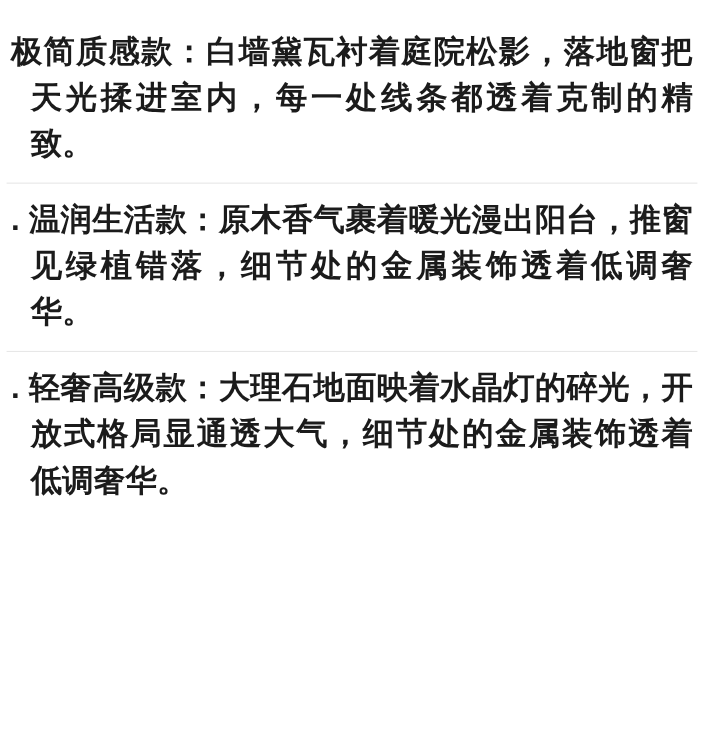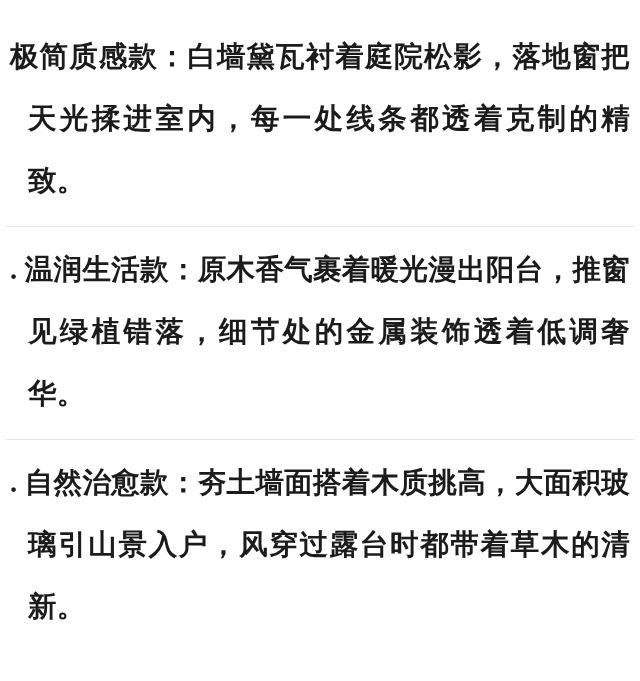--- a/index.html
+++ b/index.html
@@ -33,9 +33,9 @@
   }
   .para {
     margin: 0;
-    font-family: Liberation Serif, serif;
+    font-family: Liberation Sans, sans-serif;
     font-size: 28.5px;
-    line-height: 62px;
+    line-height: 42px;
     color: #1b1b1b;
     font-weight: 600;
     letter-spacing: 0.2px;

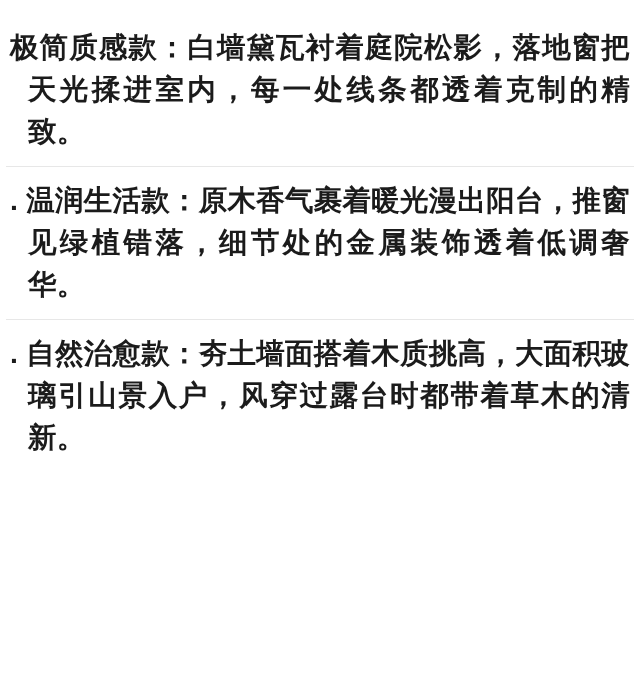--- a/index.html
+++ b/index.html
@@ -63,6 +63,11 @@
     </div>
   </div>
 
+  <div class="item">
+    <div class="item-inner">
+      <p class="para">. 轻奢高级款：大理石地面映着水晶灯的碎光，开放式格局显通透大气，细节处的金属装饰透着低调奢华。</p>
+    </div>
+  </div>
 
   <div class="item">
     <div class="item-inner">

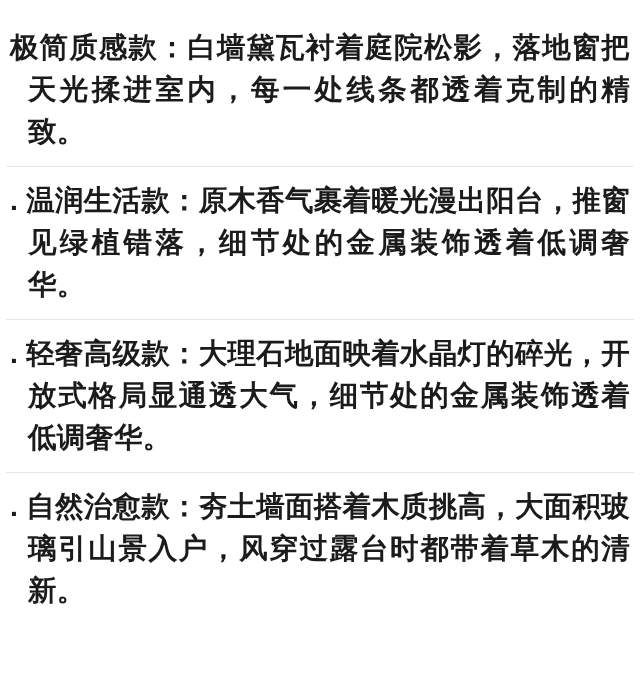--- a/index.html
+++ b/index.html
@@ -69,11 +69,6 @@
     </div>
   </div>
 
-  <div class="item">
-    <div class="item-inner">
-      <p class="para">. 自然治愈款：夯土墙面搭着木质挑高，大面积玻璃引山景入户，风穿过露台时都带着草木的清新。</p>
-    </div>
-  </div>
 
 </div>
 

